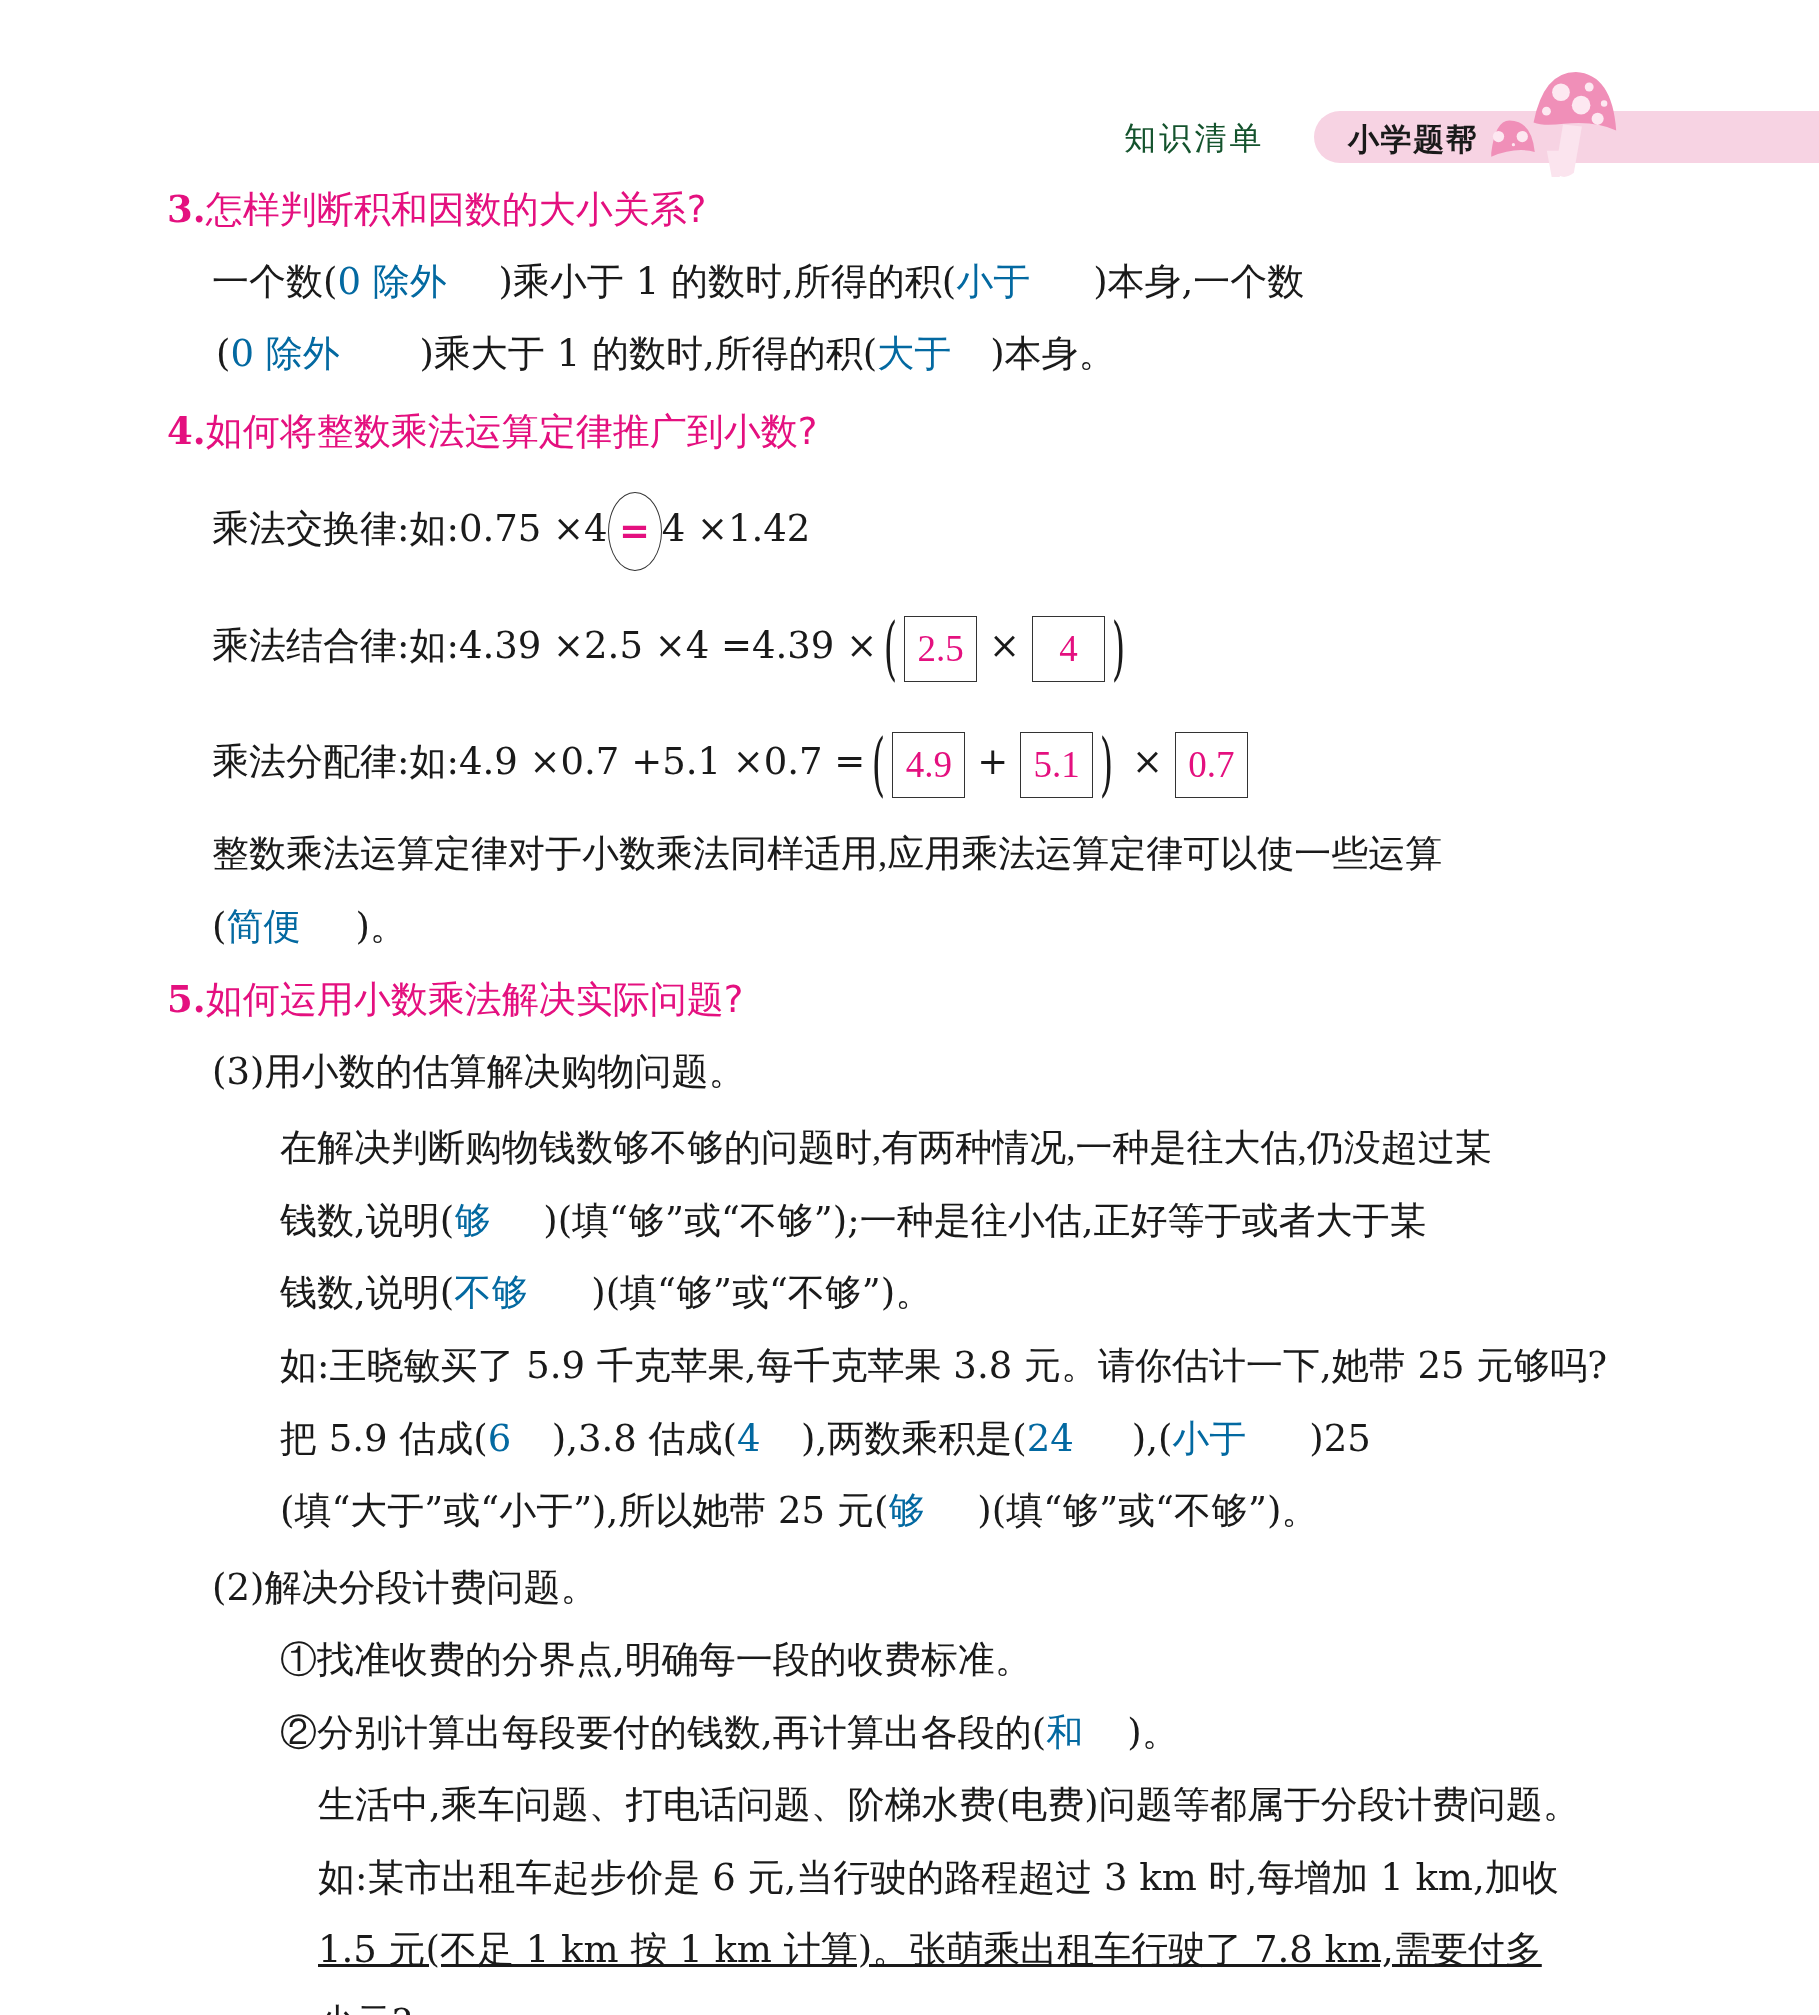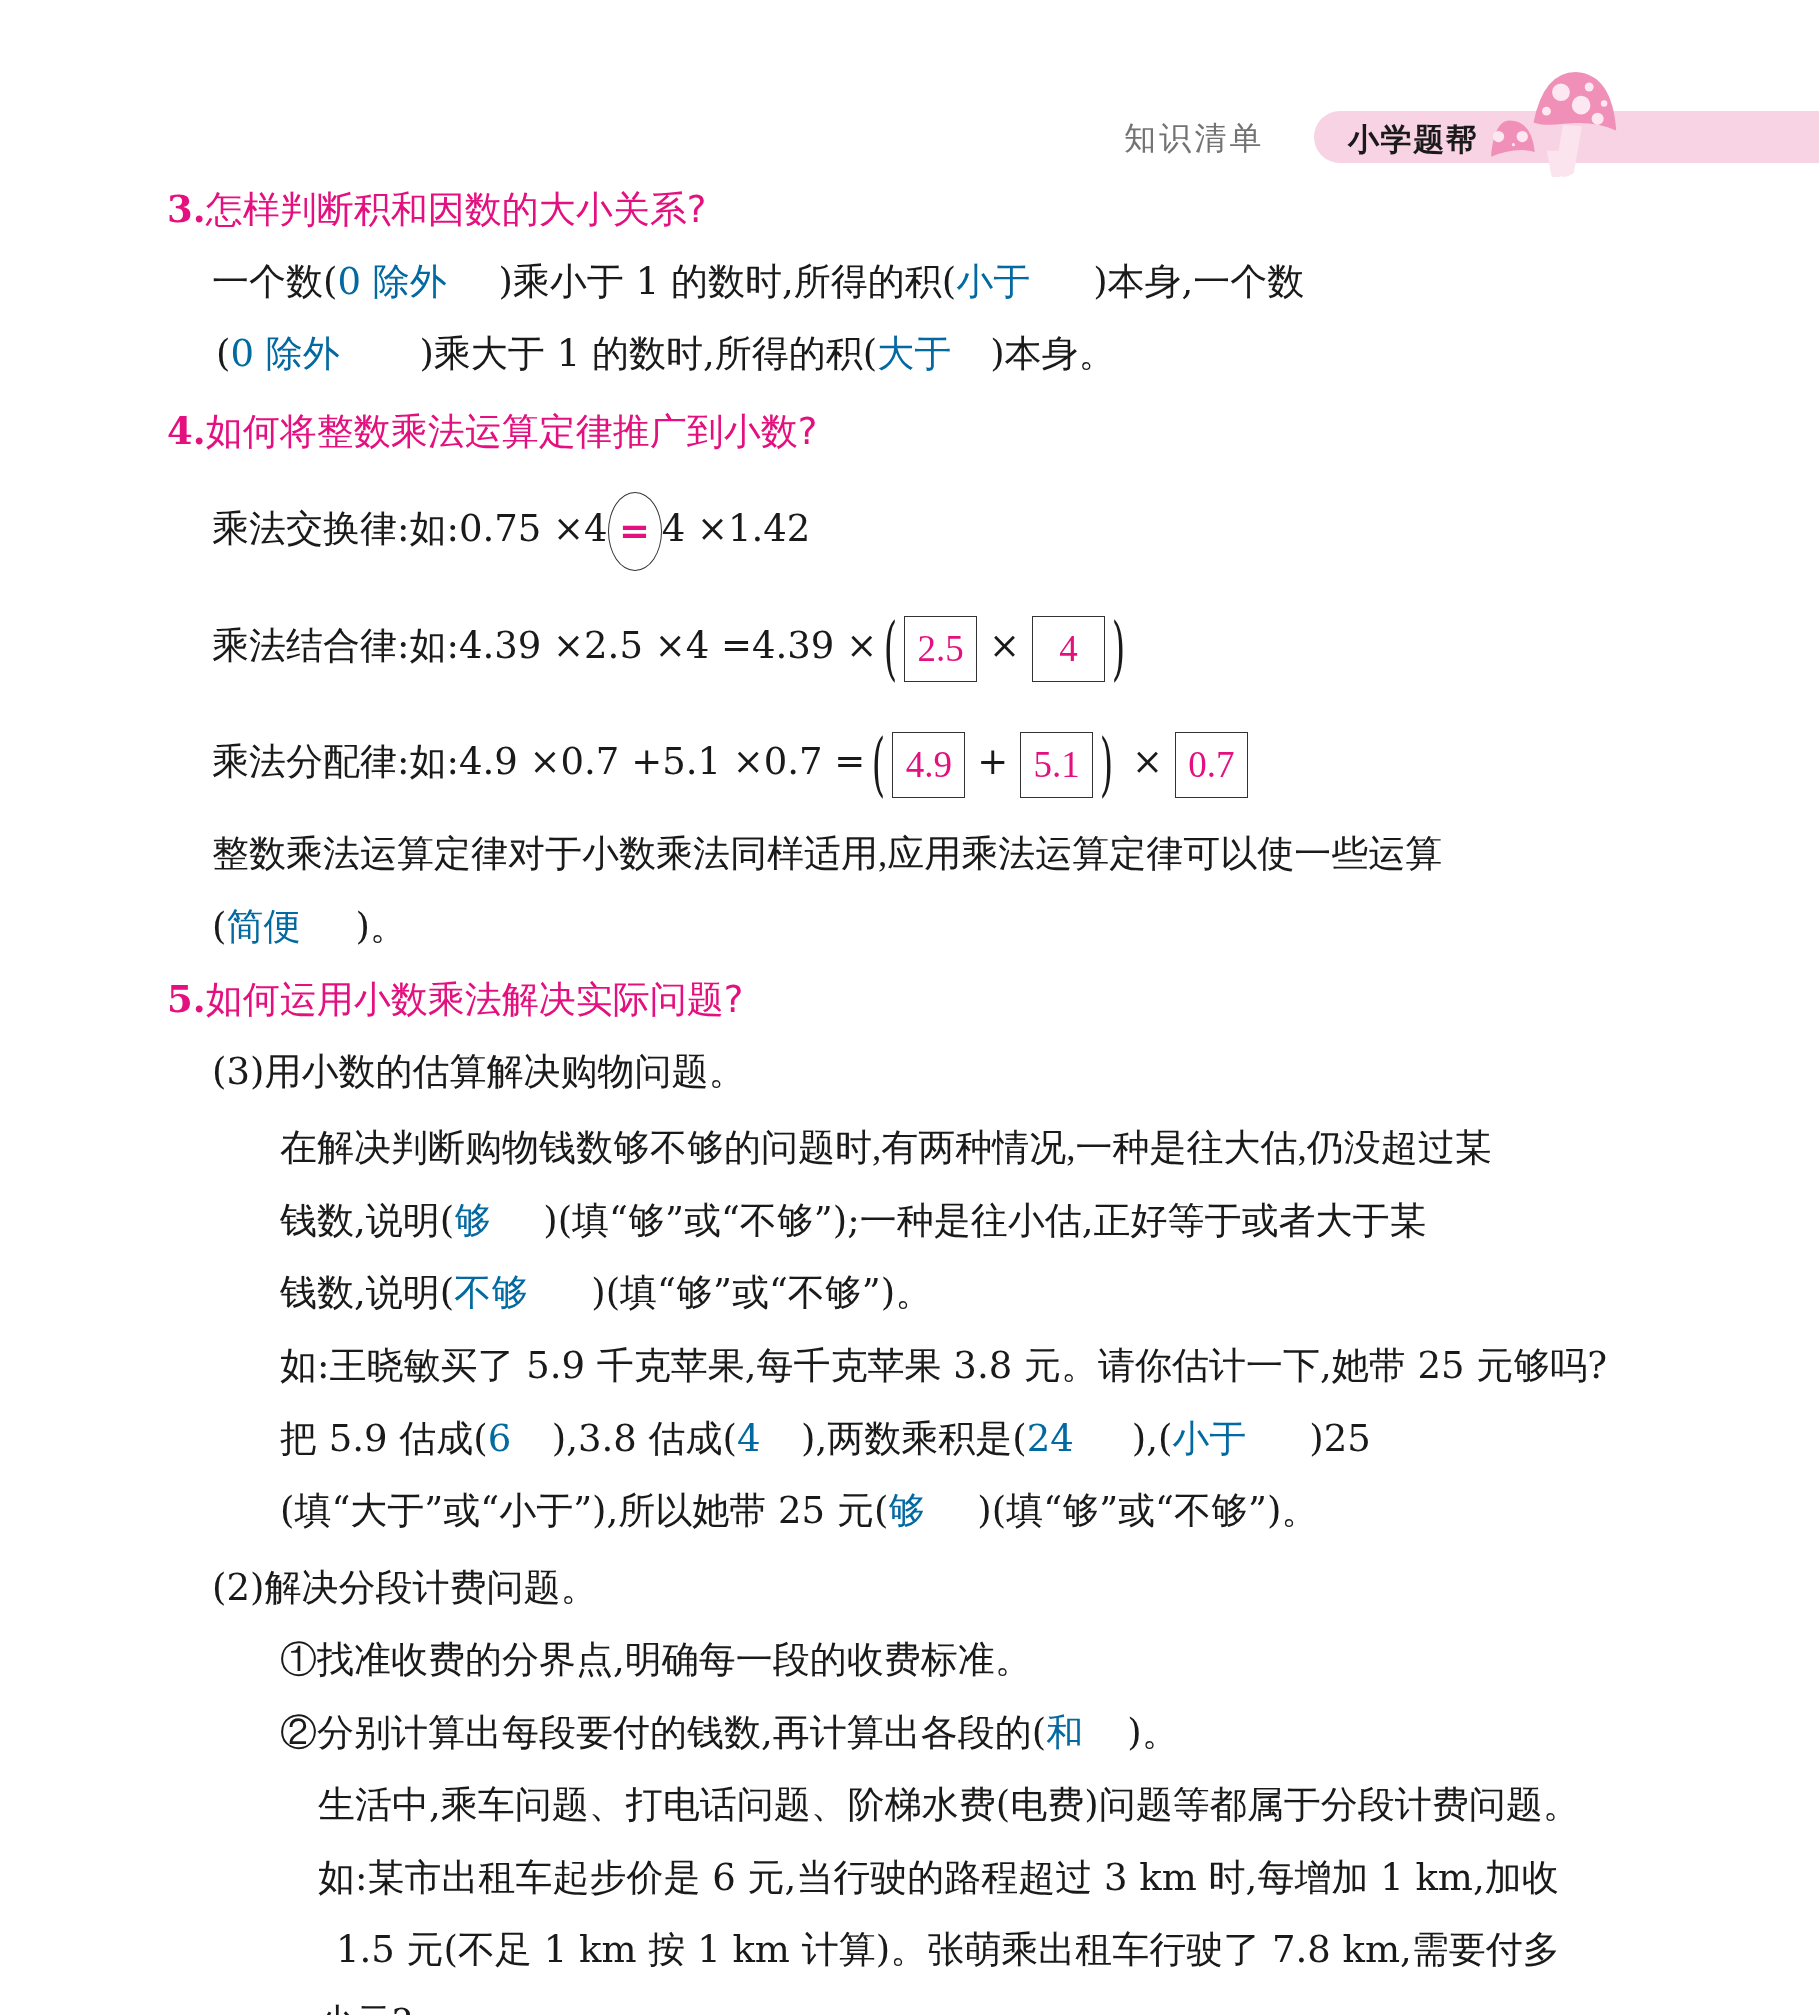--- a/index.html
+++ b/index.html
@@ -10,7 +10,7 @@
   }
   .hdr-left {
     position: absolute; left: 1124px; top: 117px;
-    font-size: 32px; letter-spacing: 3.2px; color: #737373;
+    font-size: 32px; letter-spacing: 3.2px; color: #14532d;
   }
   .hdr-band {
     position: absolute; left: 1314px; top: 111px; width: 506px; height: 52px;

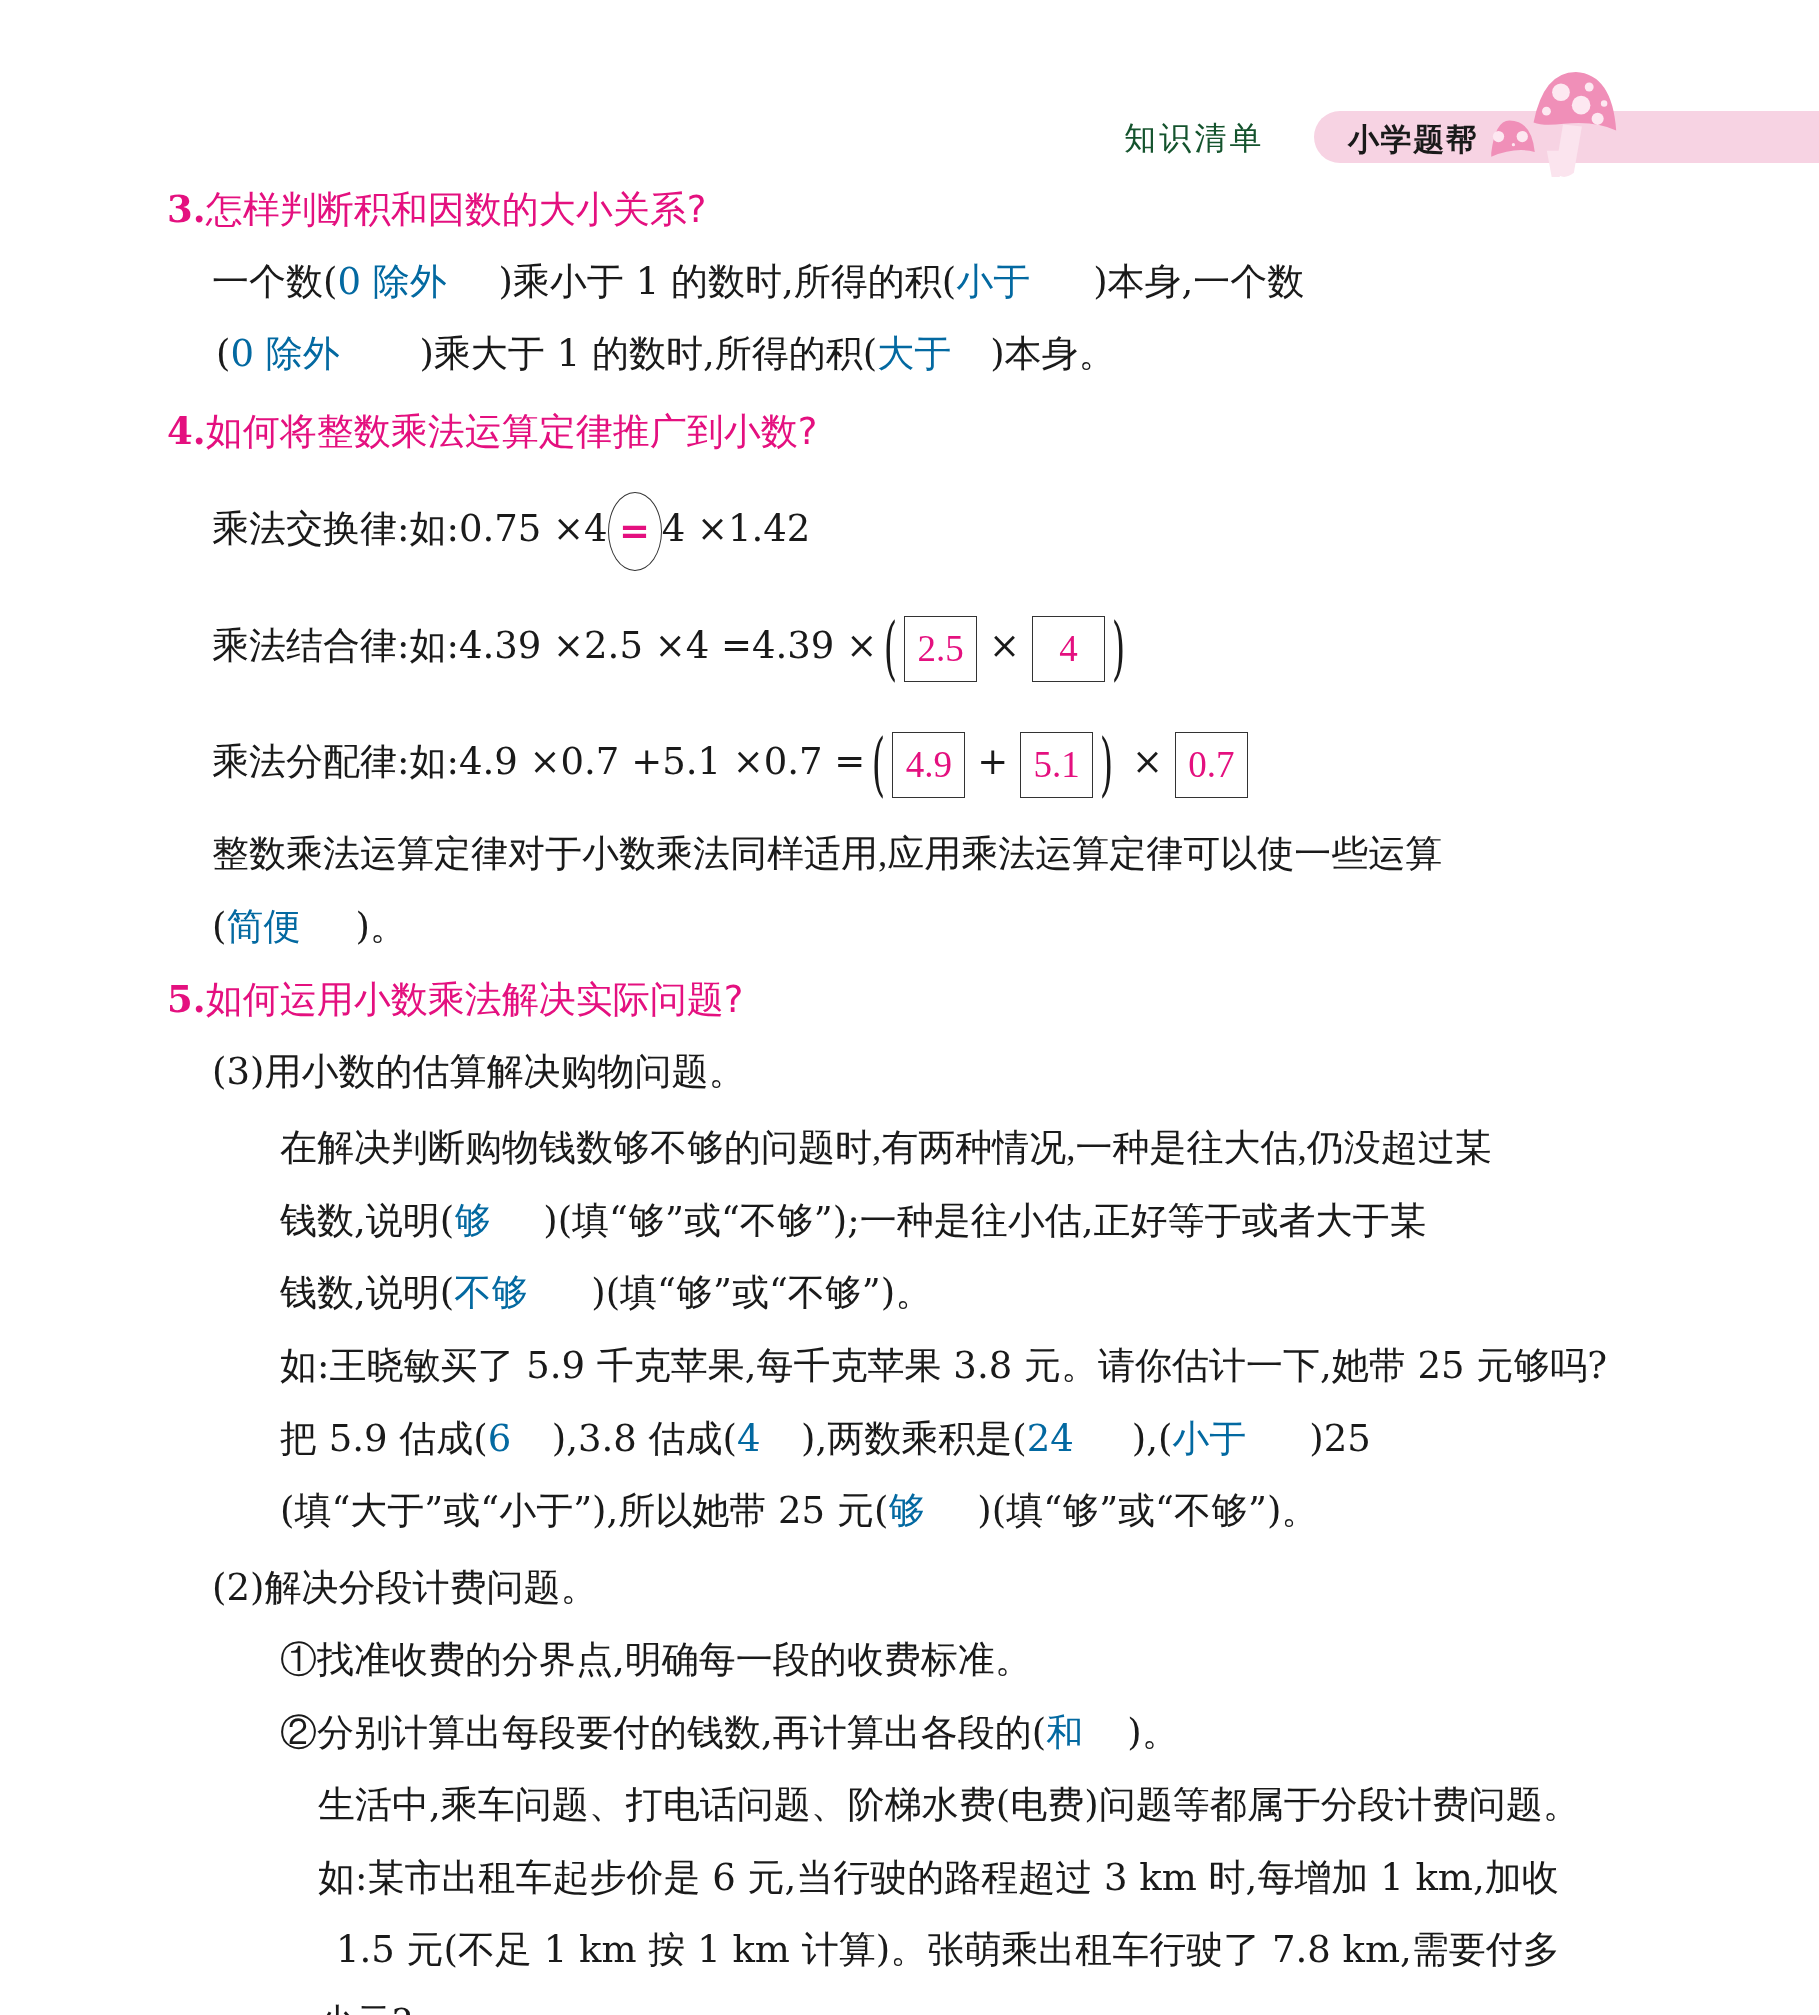--- a/index.html
+++ b/index.html
@@ -126,7 +126,7 @@
   </div>
   <div class="line" style="left:318px; top:1781px;">生活中,乘车问题、打电话问题、阶梯水费(电费)问题等都属于分段计费问题。</div>
   <div class="line" style="left:318px; top:1854px;">如:某市出租车起步价是 6 元,当行驶的路程超过 3 km 时,每增加 1 km,加收</div>
-  <div class="line" style="left:336px; top:1926px;">1.5 元(不足 1 km 按 1 km 计算)。张萌乘出租车行驶了 7.8 km,需要付多</div>
+  <div class="line" style="left:318px; top:1926px;text-decoration:underline;">1.5 元(不足 1 km 按 1 km 计算)。张萌乘出租车行驶了 7.8 km,需要付多</div>
   <div class="line" style="left:318px; top:1999px;">少元?</div>
 
 </div>

